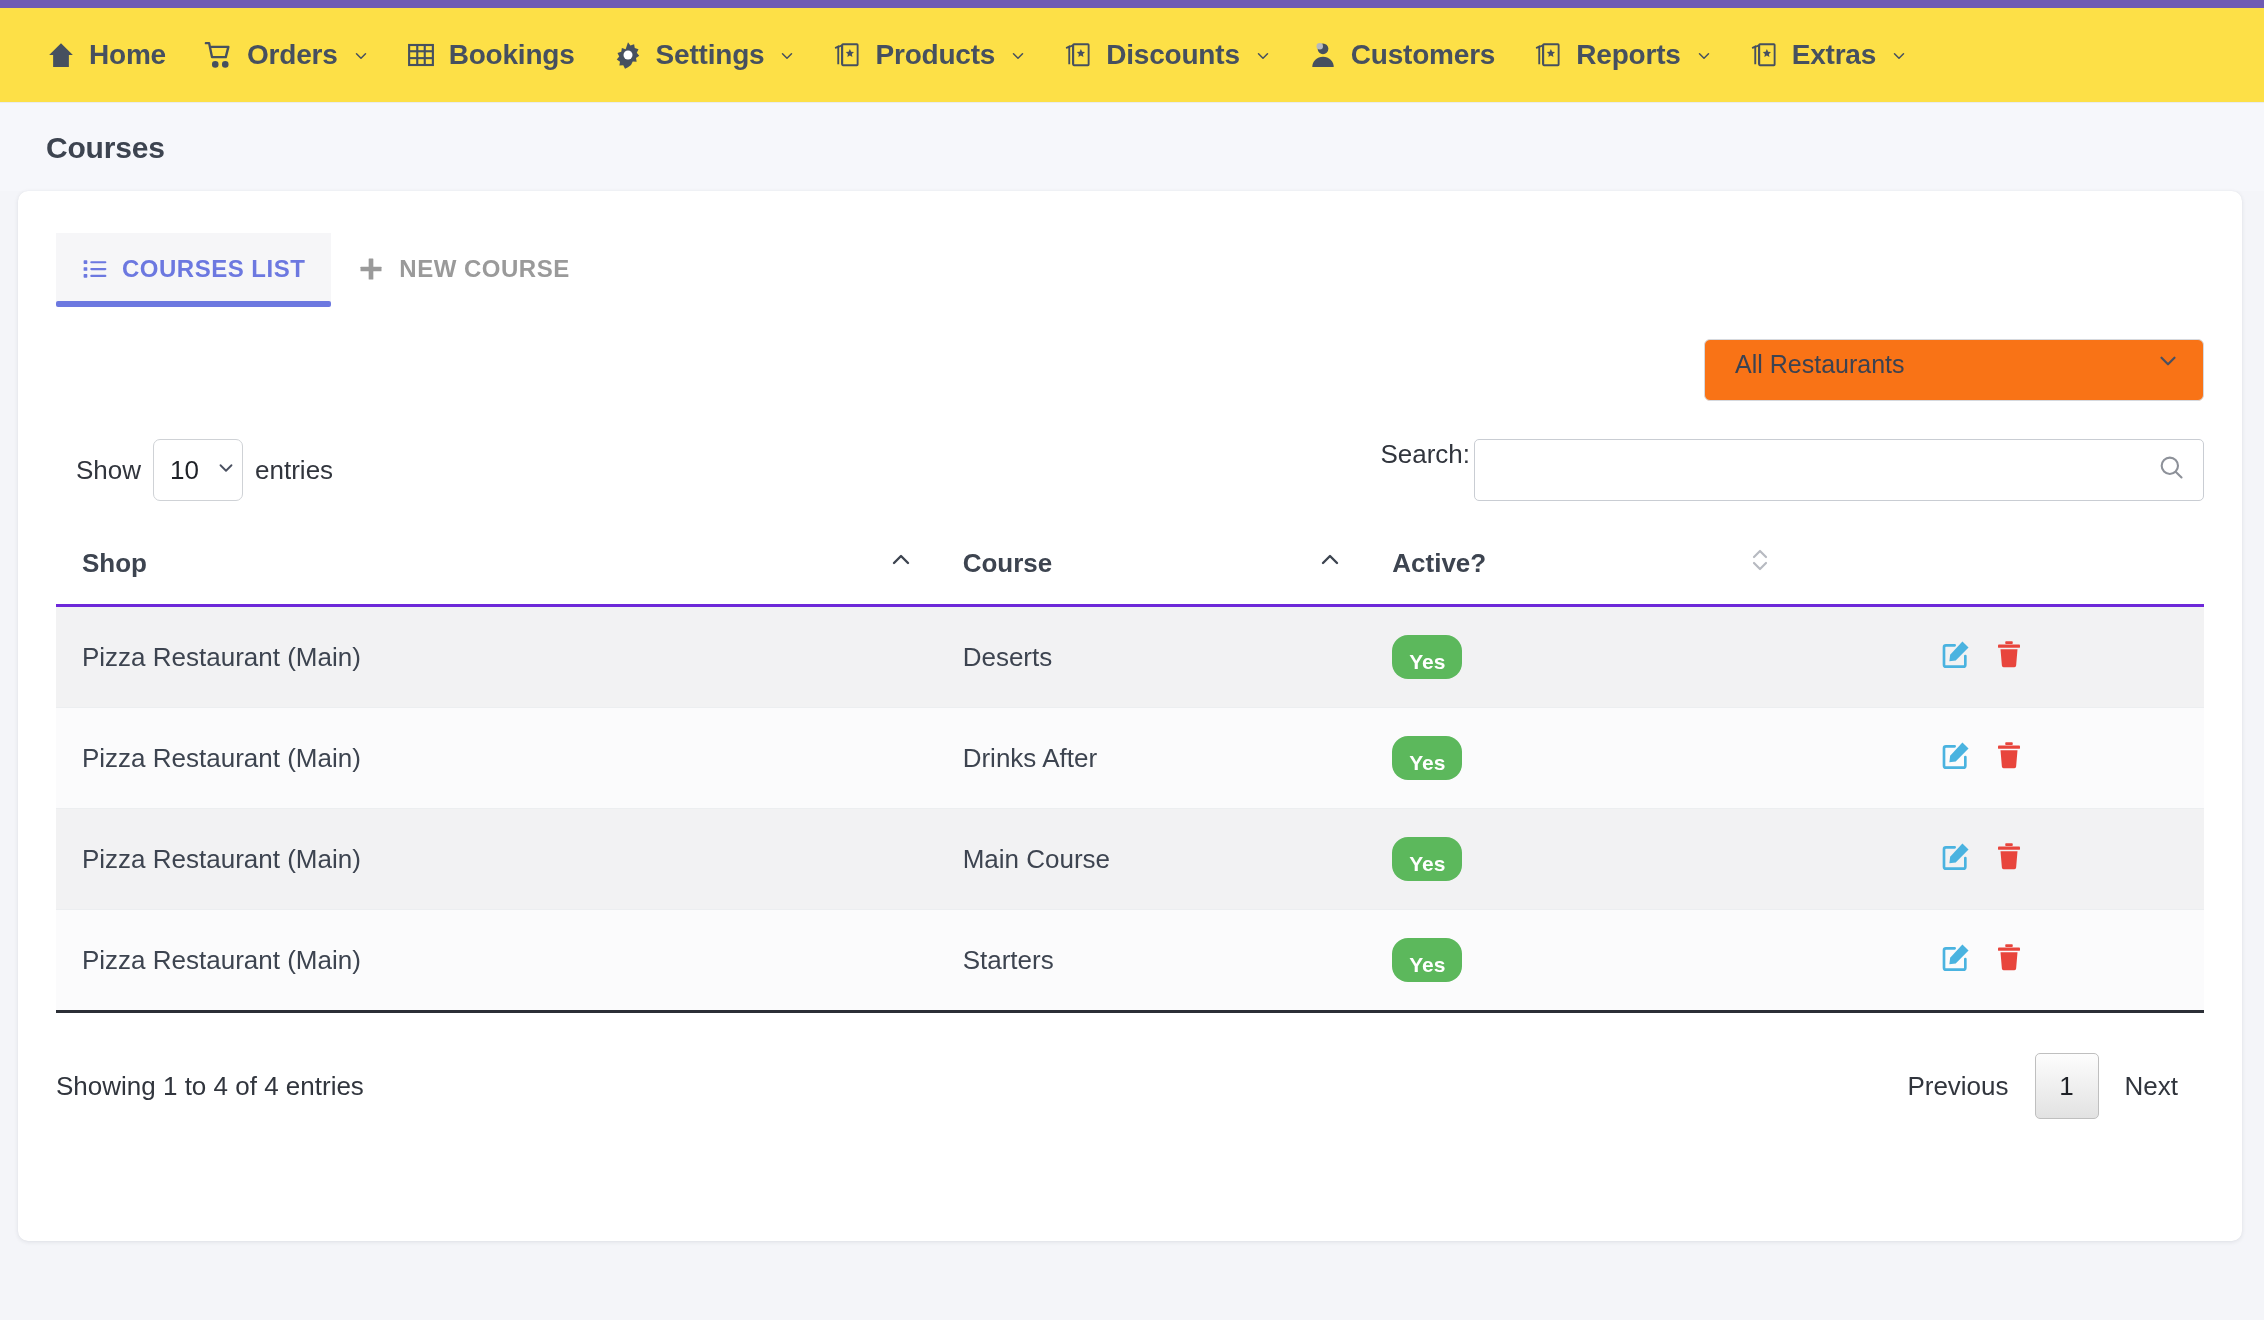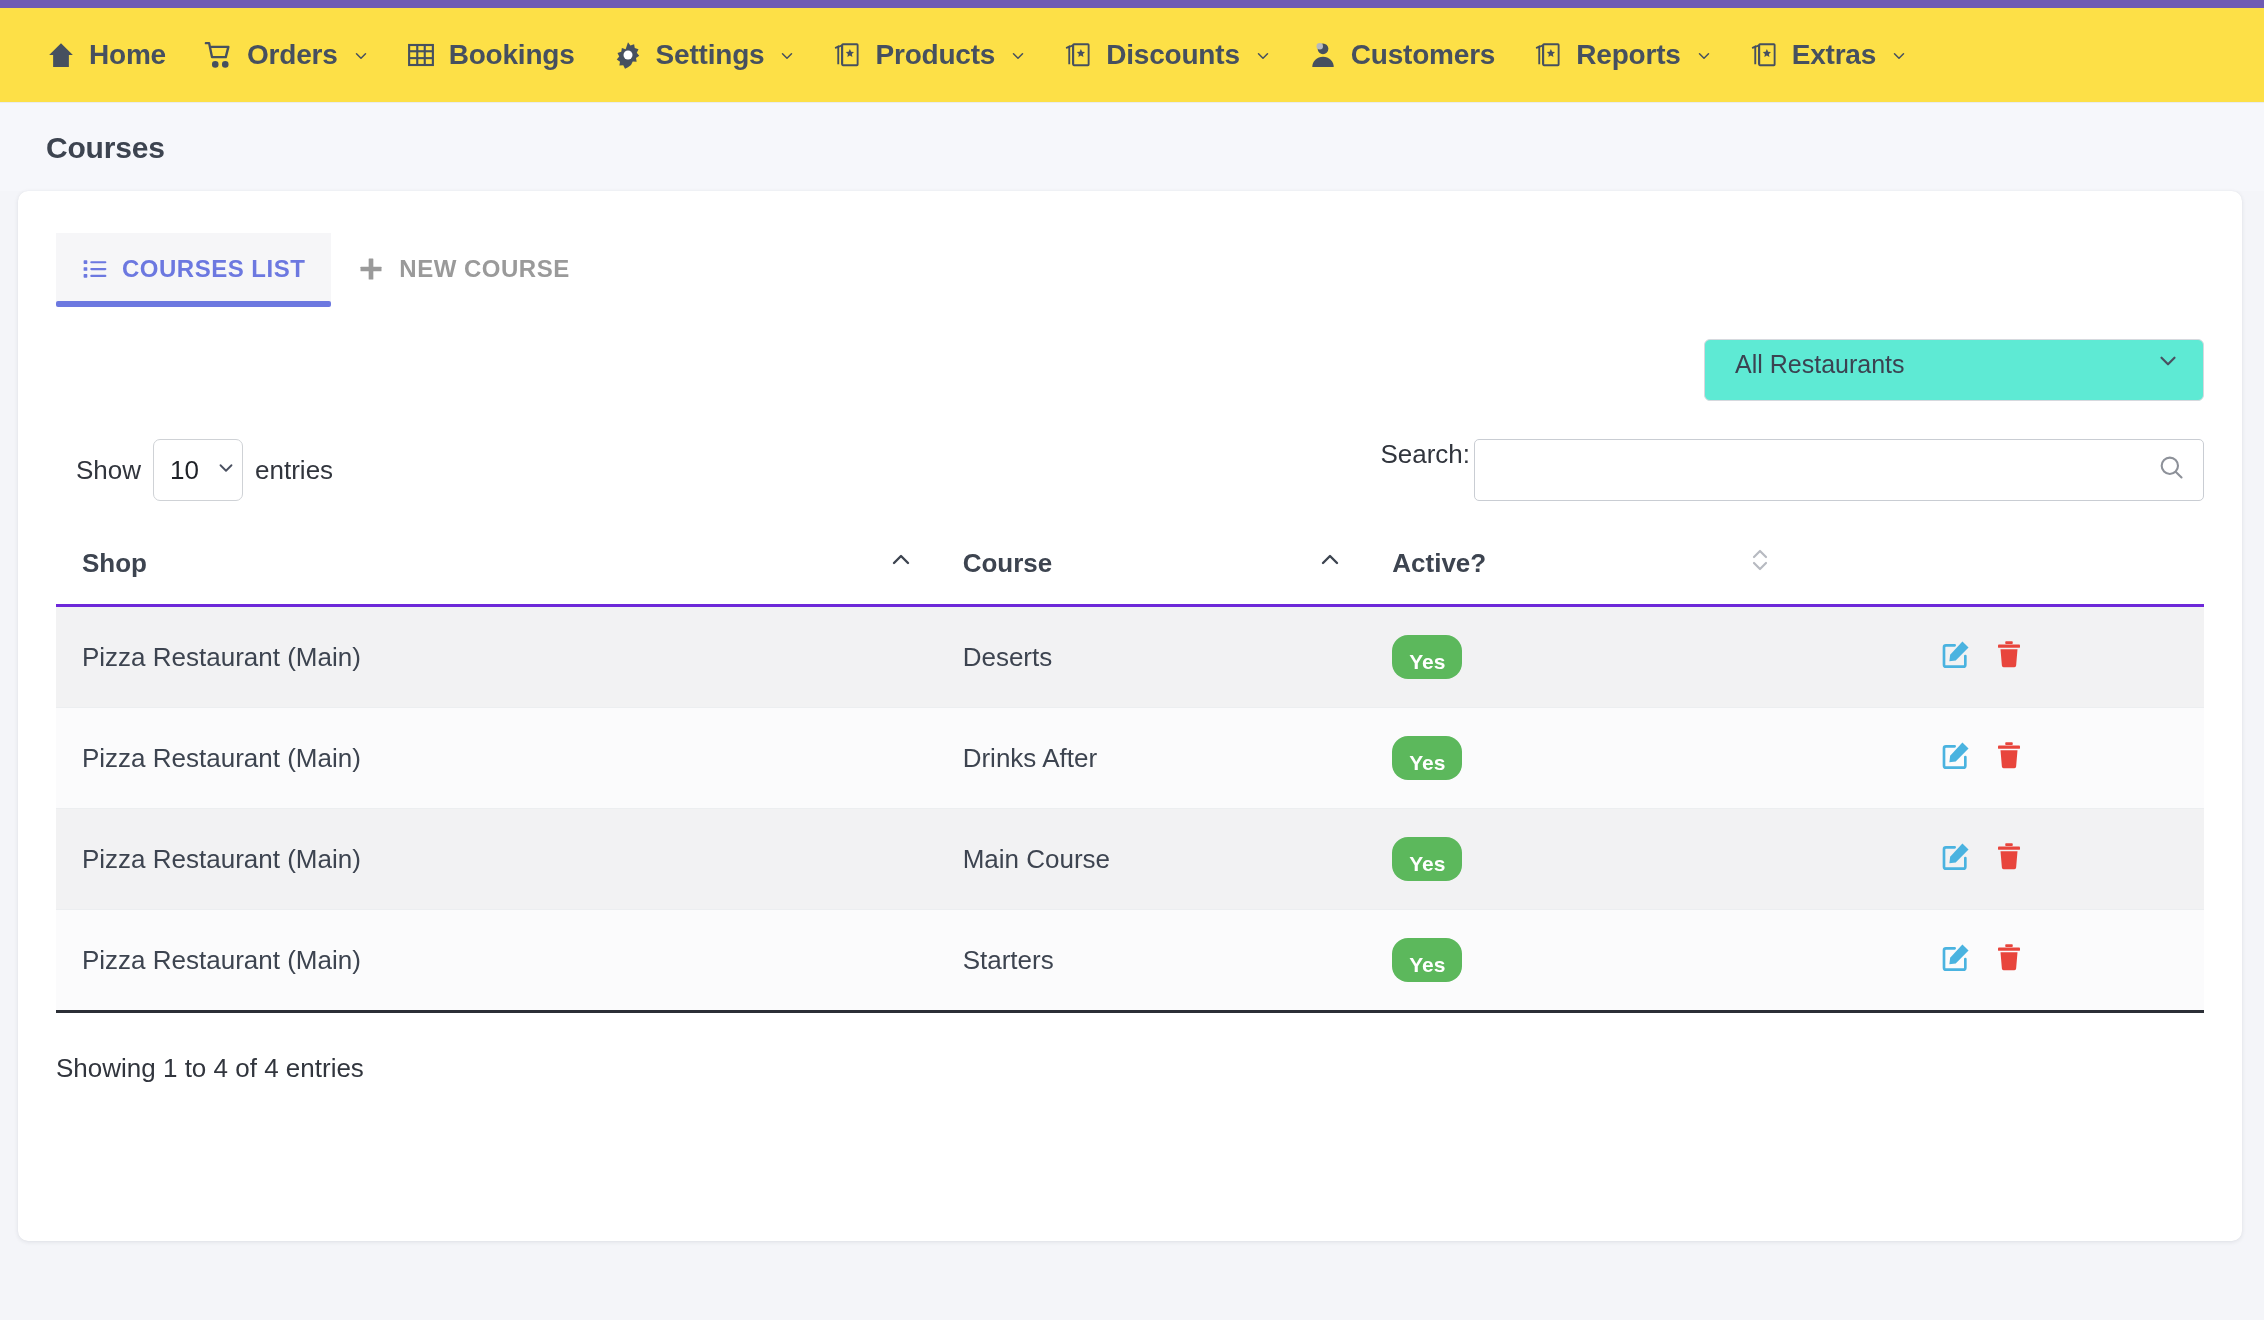--- a/index.html
+++ b/index.html
@@ -119,7 +119,7 @@
     height: 62px;
     border: 1px solid #d6d9de;
     border-radius: 6px;
-    background: #5eead4;
+    background: #f97316;
     display: flex;
     align-items: center;
     justify-content: space-between;

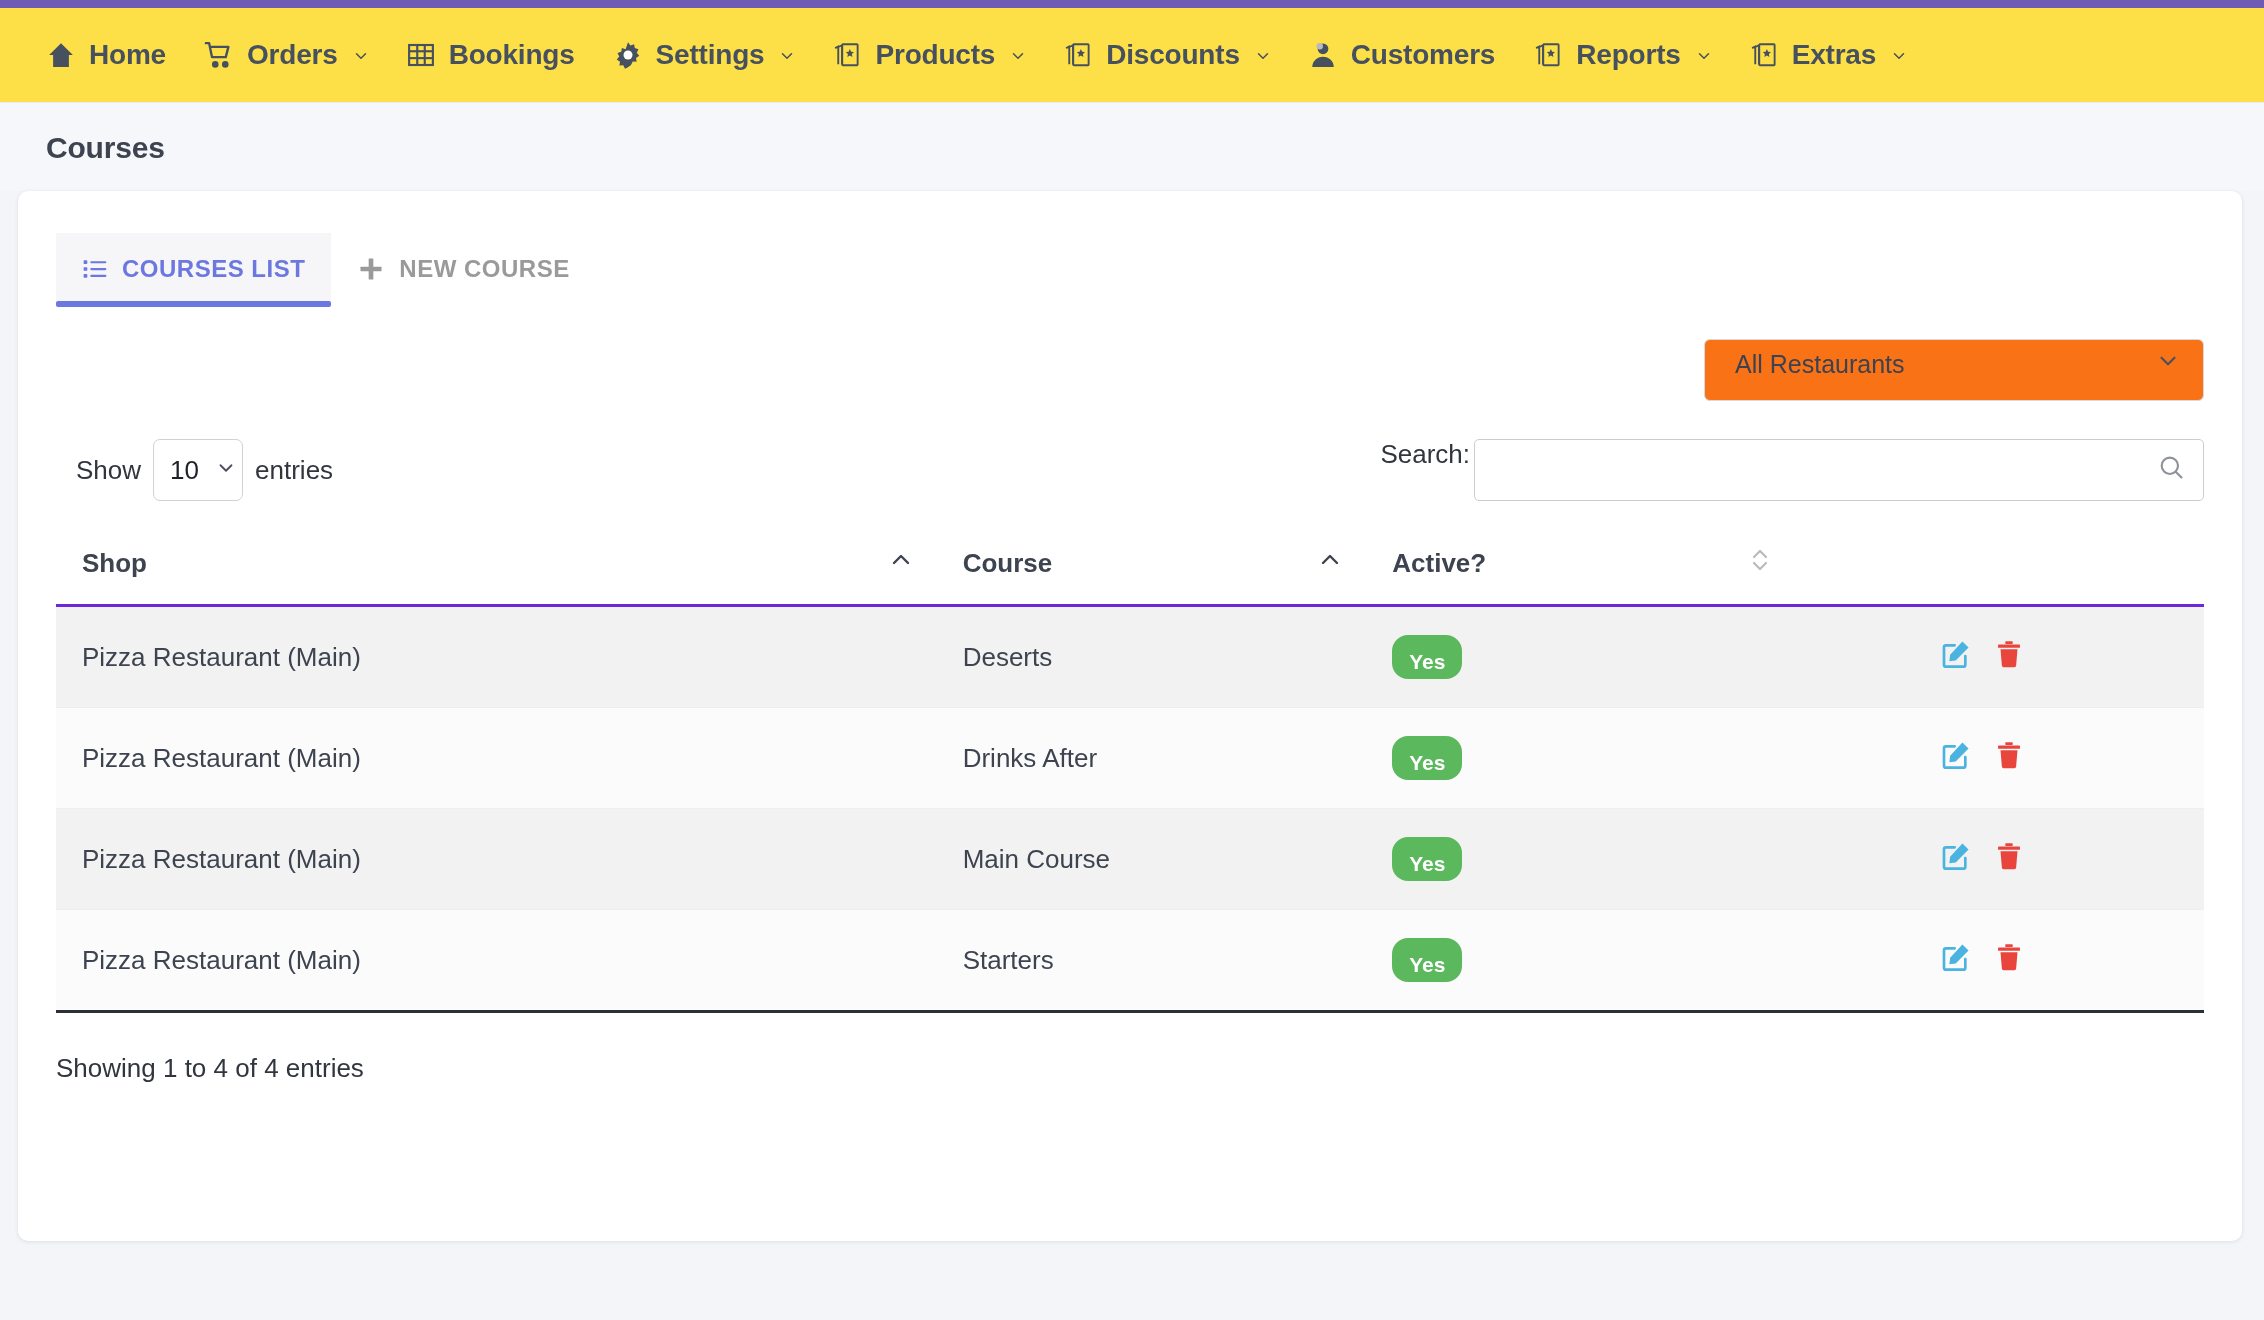--- a/index.html
+++ b/index.html
@@ -602,6 +602,11 @@
 
   <div class="table-footer">
     <div class="table-info">Showing 1 to 4 of 4 entries</div>
+    <div class="paginate">
+      <span class="page-link">Previous</span>
+      <span class="page-number">1</span>
+      <span class="page-link">Next</span>
+    </div>
   </div>
 
 </div>

